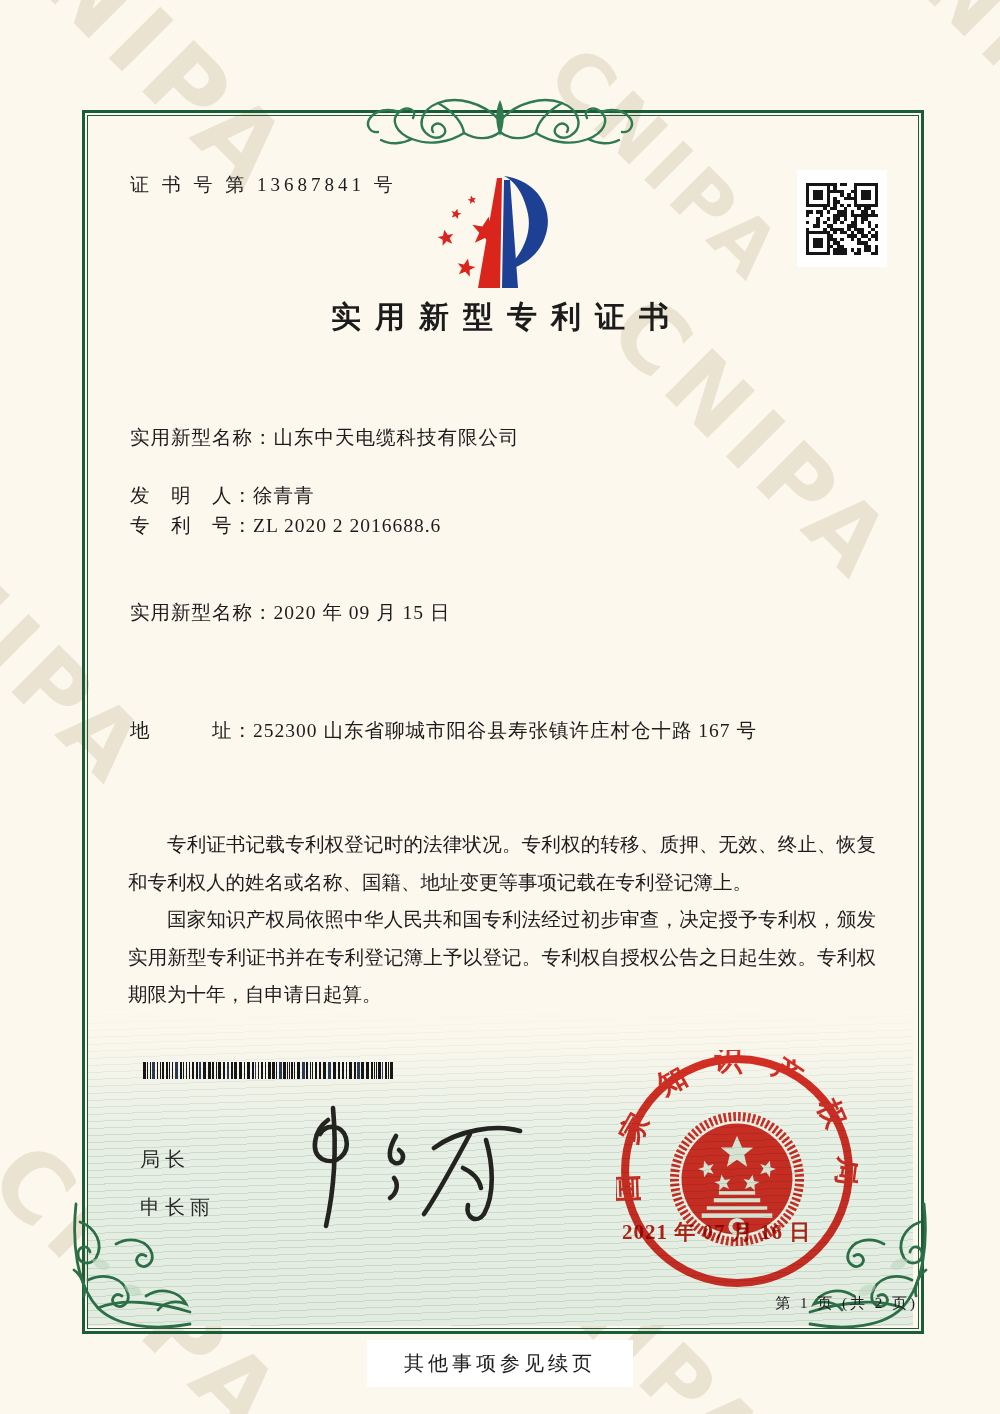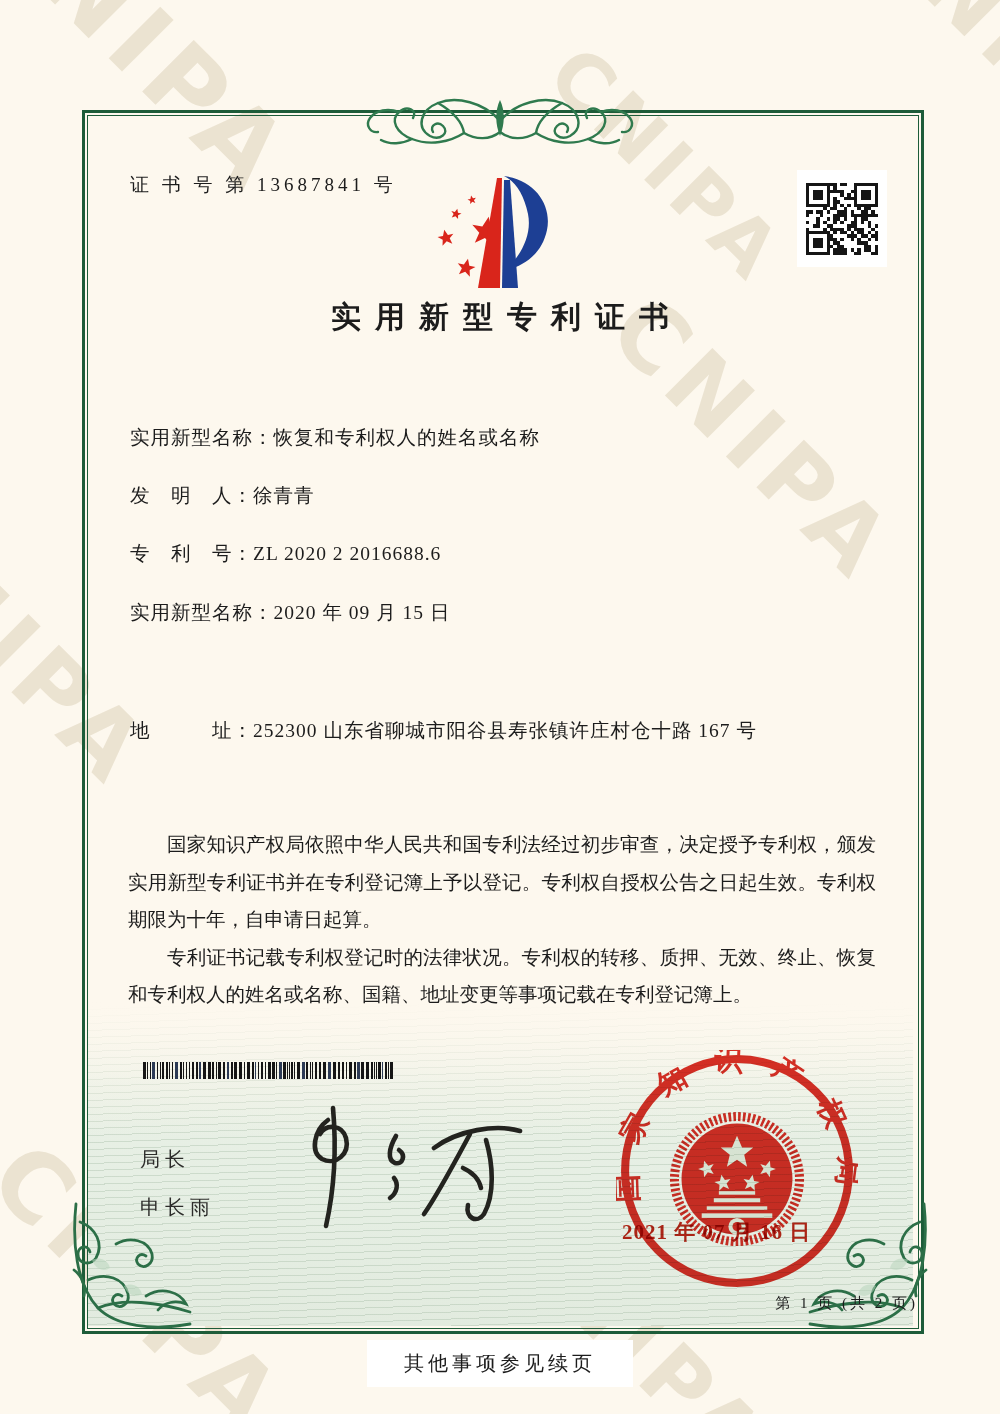--- a/index.html
+++ b/index.html
@@ -396,7 +396,7 @@
   <div class="title">实用新型专利证书</div>
 
   <div class="field" style="top:424px">
-    <span class="flabel">实用新型名称：</span><span class="fvalue">恢复和专利权人的姓名或名称</span>
+    <span class="flabel">实用新型名称：</span><span class="fvalue">山东中天电缆科技有限公司</span>
   </div>
   <div class="field" style="top:482px">
     <span class="flabel">发　明　人：</span><span class="fvalue">徐青青</span>

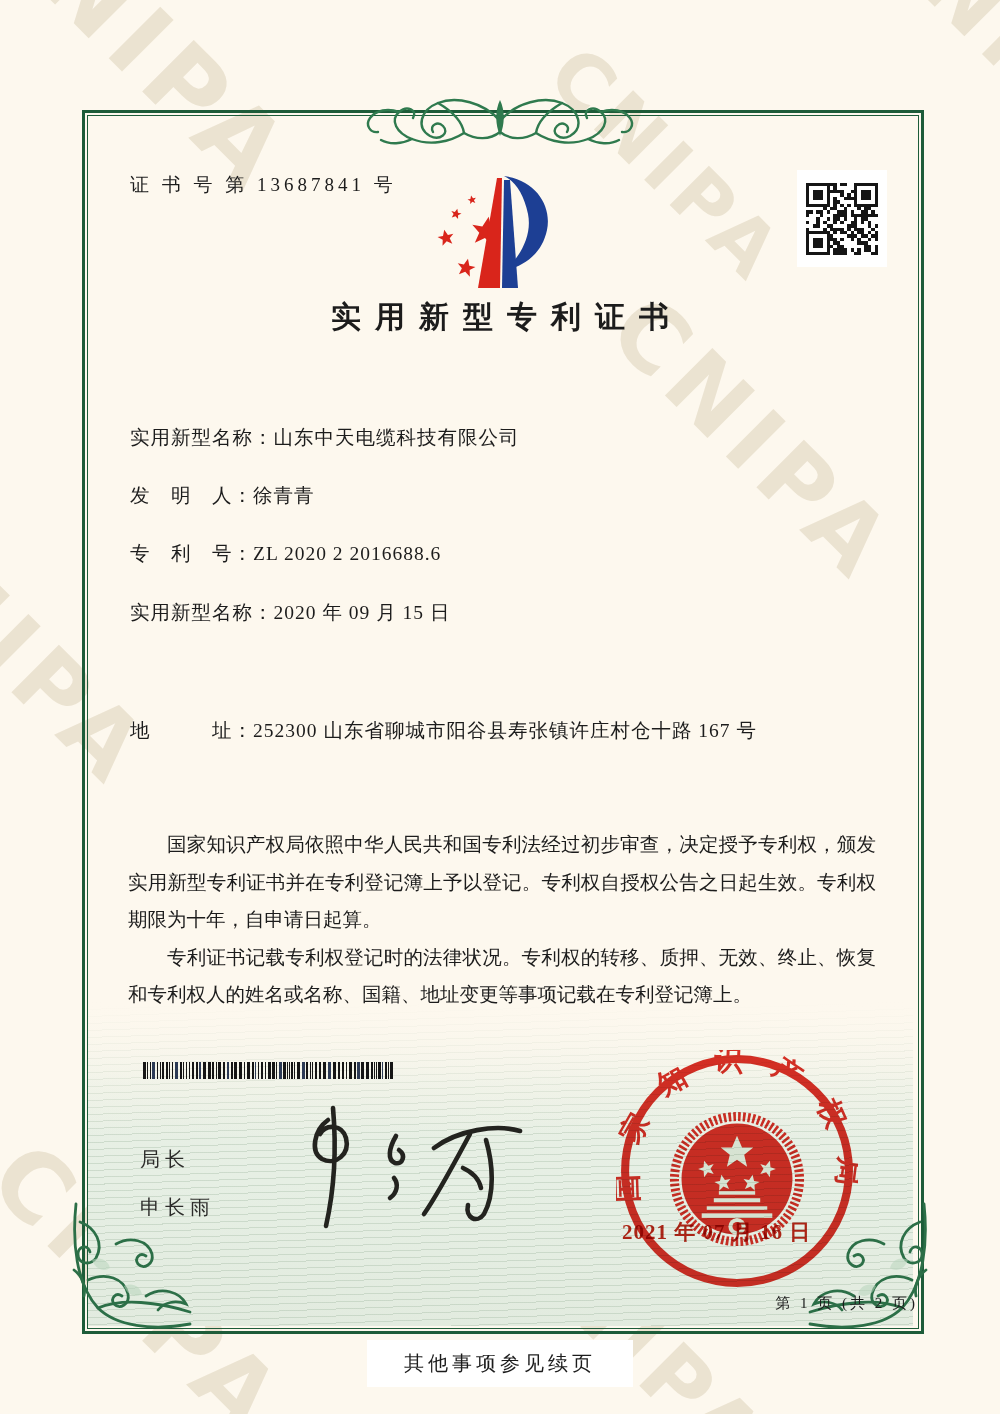--- a/index.html
+++ b/index.html
@@ -401,7 +401,7 @@
   <div class="field" style="top:482px">
     <span class="flabel">发　明　人：</span><span class="fvalue">徐青青</span>
   </div>
-  <div class="field" style="top:540px">
+  <div class="field" style="top:512px">
     <span class="flabel">专　利　号：</span><span class="fvalue">ZL 2020 2 2016688.6</span>
   </div>
   <div class="field" style="top:599px">

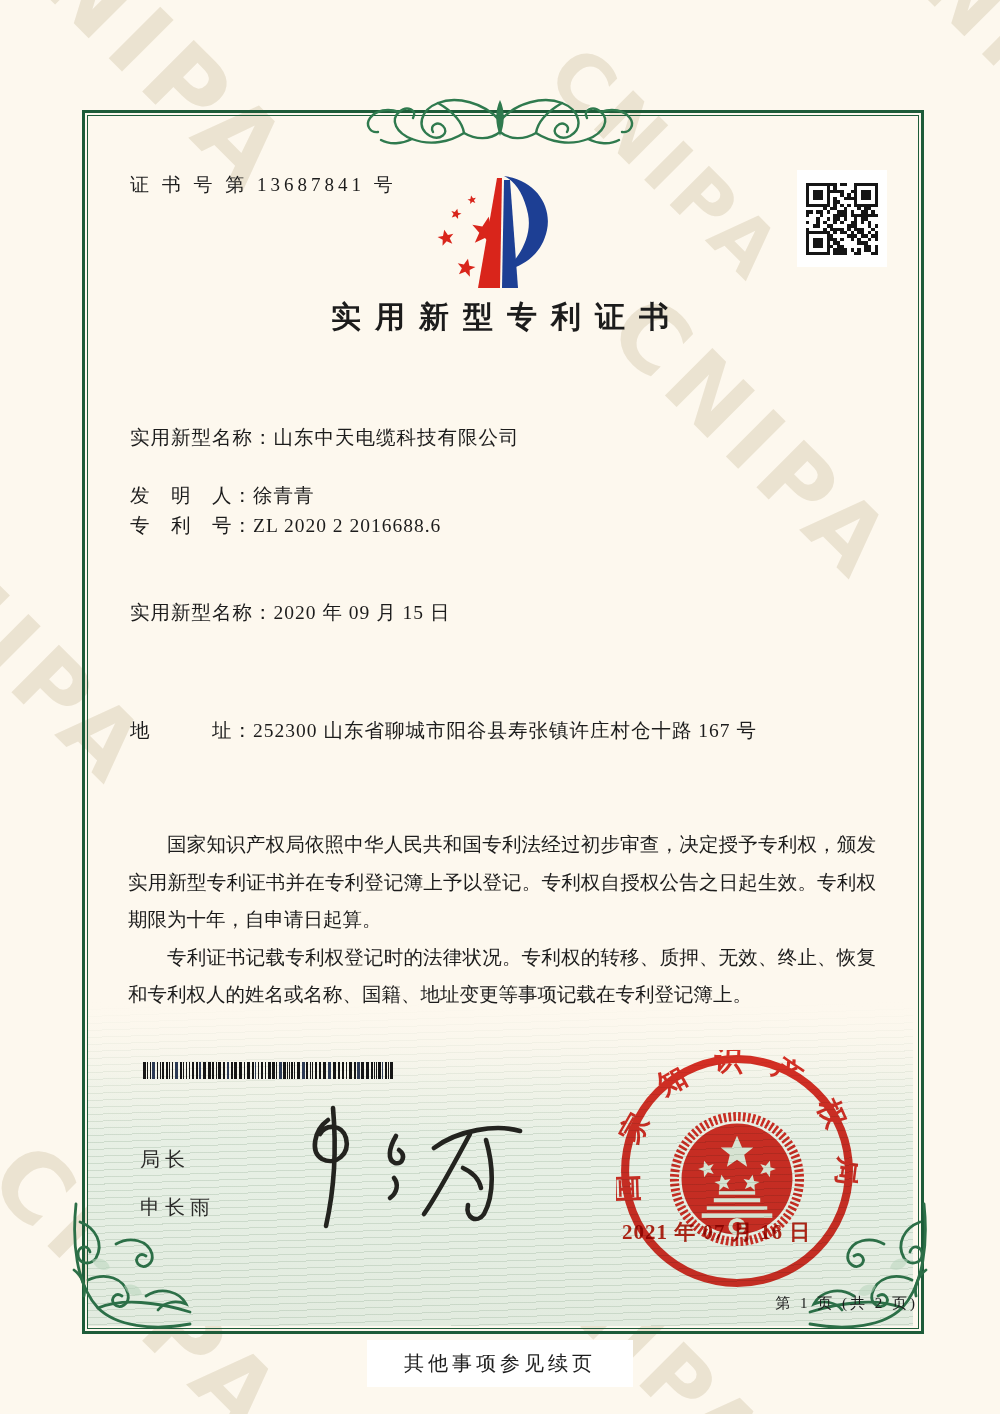--- a/index.html
+++ b/index.html
@@ -412,8 +412,8 @@
   </div>
 
   <div class="bodytext">
+    <p>专利证书记载专利权登记时的法律状况。专利权的转移、质押、无效、终止、恢复和专利权人的姓名或名称、国籍、地址变更等事项记载在专利登记簿上。</p>
     <p>国家知识产权局依照中华人民共和国专利法经过初步审查，决定授予专利权，颁发实用新型专利证书并在专利登记簿上予以登记。专利权自授权公告之日起生效。专利权期限为十年，自申请日起算。</p>
-    <p>专利证书记载专利权登记时的法律状况。专利权的转移、质押、无效、终止、恢复和专利权人的姓名或名称、国籍、地址变更等事项记载在专利登记簿上。</p>
   </div>
 
   <div class="barcode" id="barcode">

